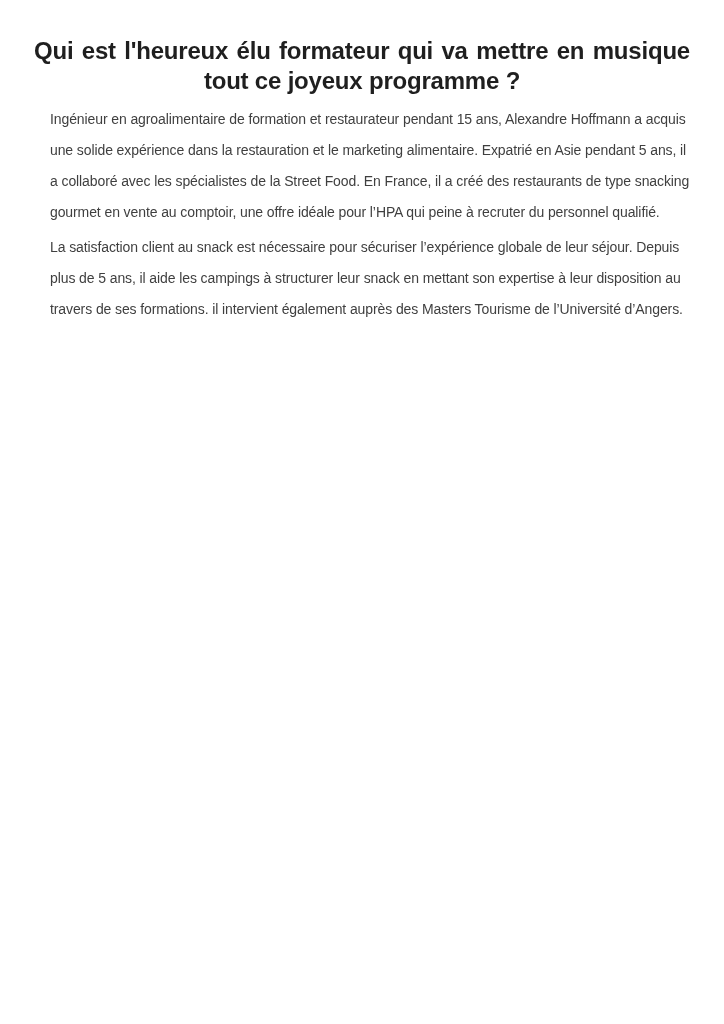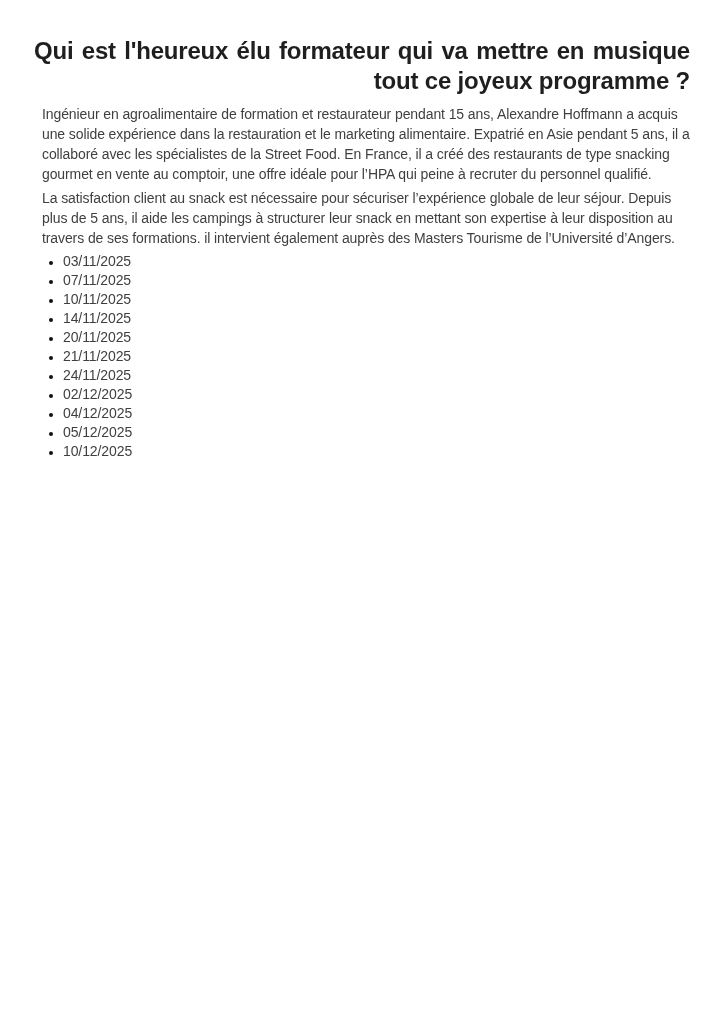--- a/index.html
+++ b/index.html
@@ -36,7 +36,7 @@
   }
   h1 .title-line-2 {
     display: block;
-    text-align: right;
+    text-align: center;
   }
   h2 {
     margin: 8px 0 16px 0;

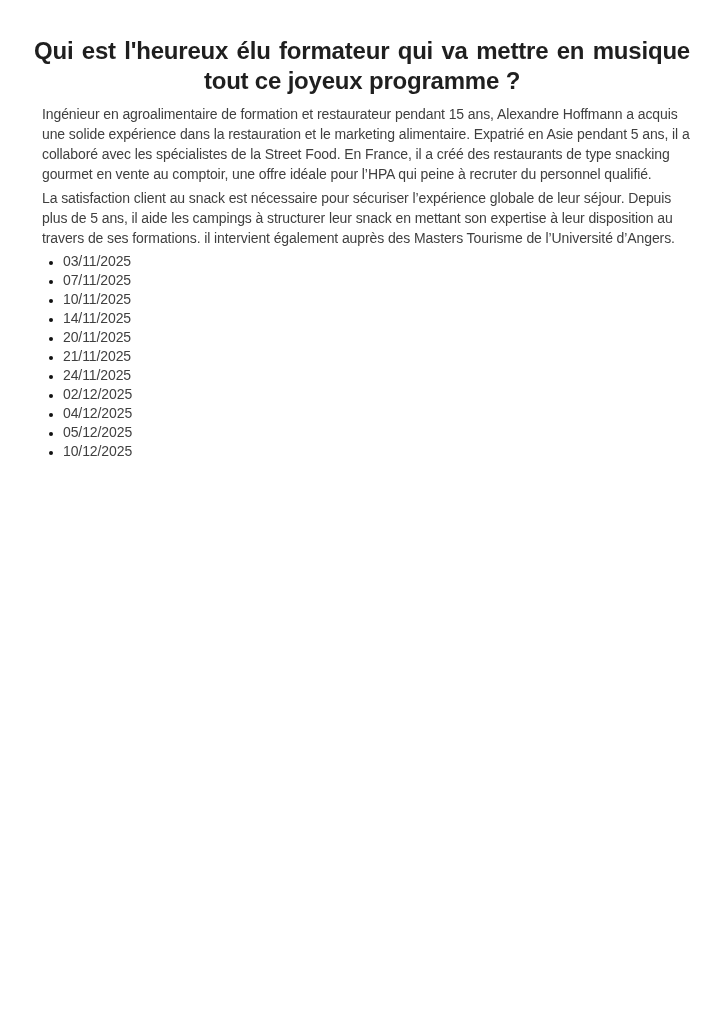--- a/index.html
+++ b/index.html
@@ -47,9 +47,9 @@
     letter-spacing: -0.2px;
   }
   p {
-    margin: 0 0 4px 8px;
+    margin: 0 0 4px 16px;
     font-size: 14px;
-    line-height: 20px;
+    line-height: 31px;
     letter-spacing: -0.1px;
     color: var(--body-color, #3f3f3f);
   }

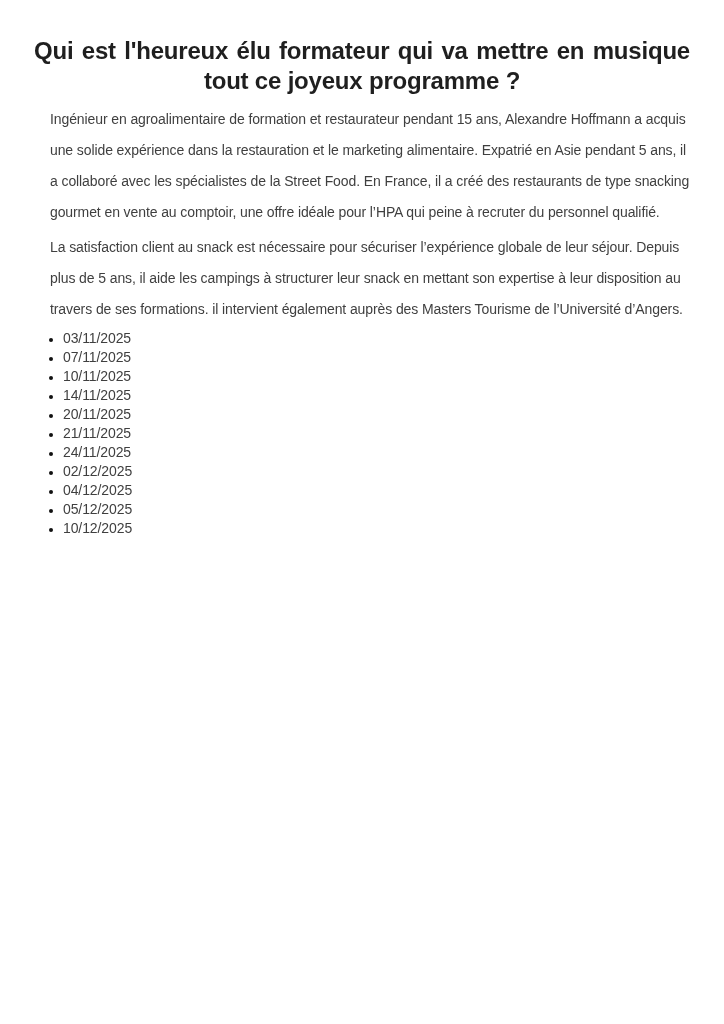--- a/index.html
+++ b/index.html
@@ -88,19 +88,6 @@
 
 
 
-  <ul class="dates-list">
-    <li>03/11/2025</li>
-    <li>07/11/2025</li>
-    <li>10/11/2025</li>
-    <li>14/11/2025</li>
-    <li>20/11/2025</li>
-    <li>21/11/2025</li>
-    <li>24/11/2025</li>
-    <li>02/12/2025</li>
-    <li>04/12/2025</li>
-    <li>05/12/2025</li>
-    <li>10/12/2025</li>
-  </ul>
 
 </div>
 

